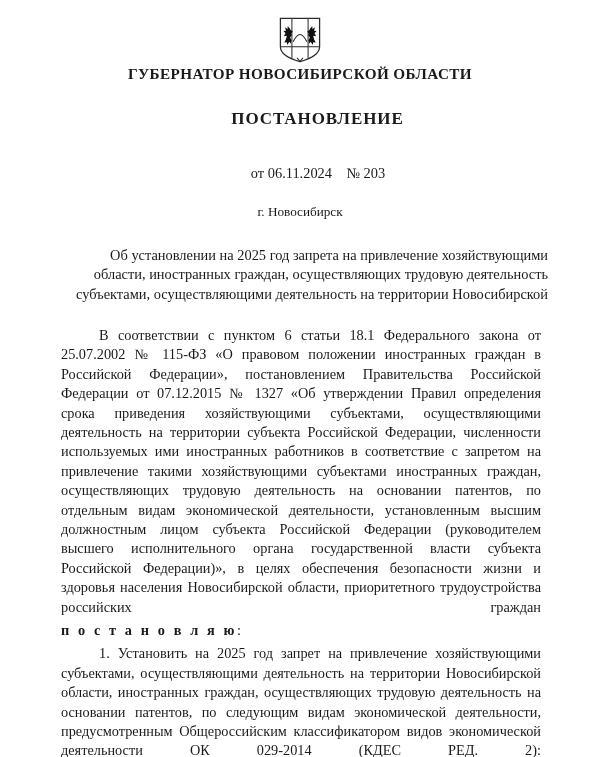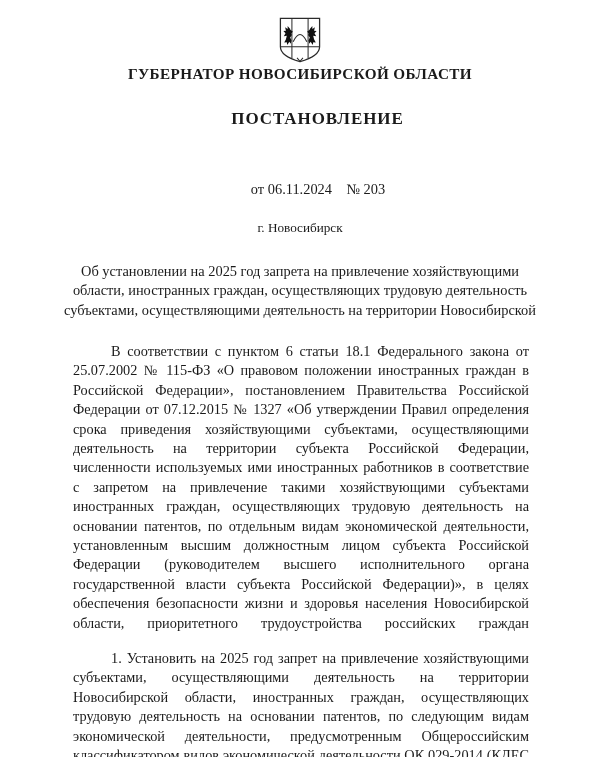--- a/index.html
+++ b/index.html
@@ -59,7 +59,7 @@
   .date-line {
     text-align: center;
     font-size: 14.4px;
-    margin-top: 52px;
+    margin-top: 36px;
     padding-left: 36px;
   }
   .date-line .num-sep { display: inline-block; width: 7px; }

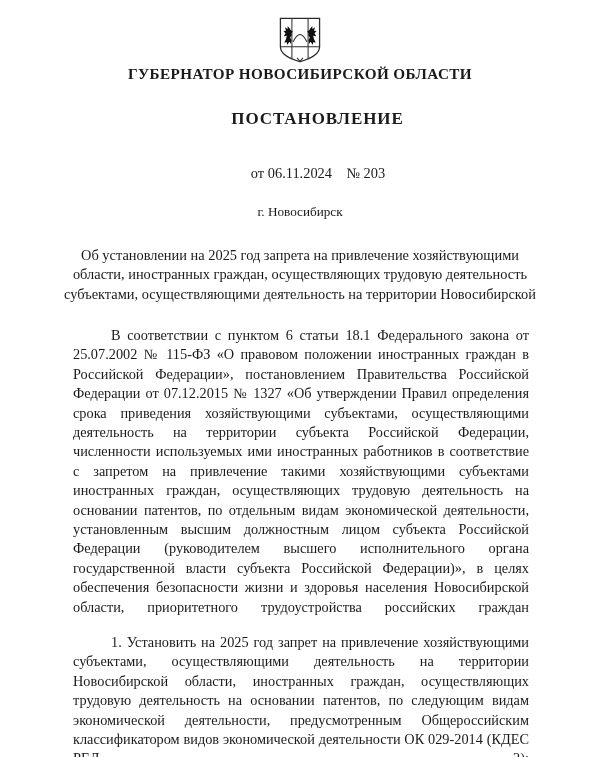--- a/index.html
+++ b/index.html
@@ -72,7 +72,7 @@
   
   .doc-title {
     margin-top: 26px;
-    text-align: center;
+    text-align: right;
     font-size: 14.4px;
     line-height: 19.3px;
     padding: 0 52px;

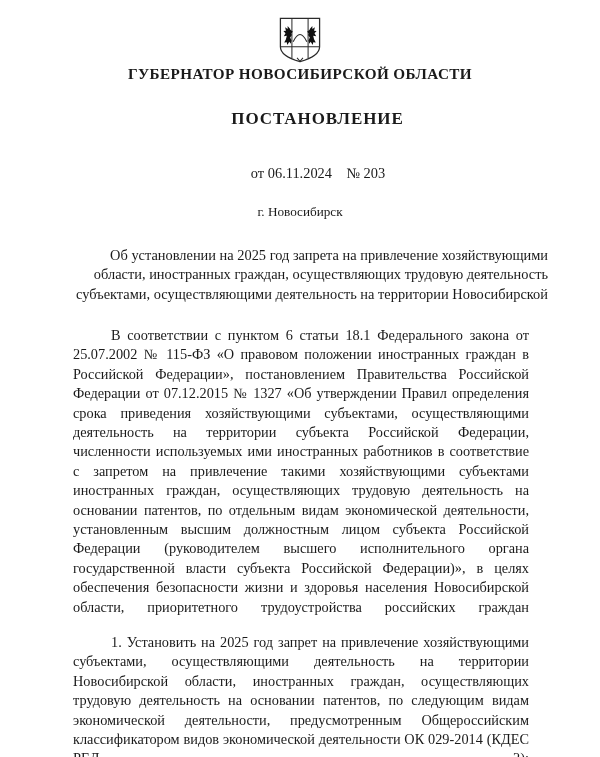--- a/index.html
+++ b/index.html
@@ -88,7 +88,7 @@
     text-align: justify;
   }
   .para {
-    margin: 16px;
+    margin: 4px;
     text-indent: 38px;
     text-align: justify;
     text-align-last: left;

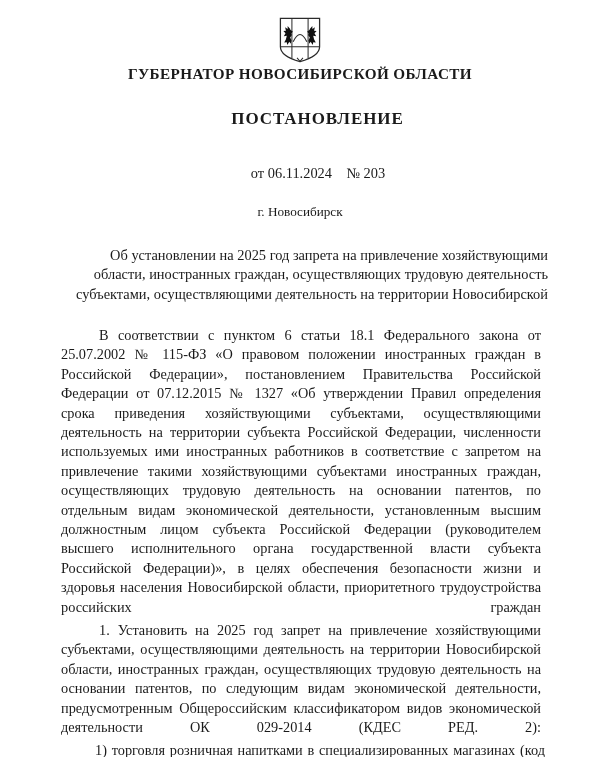--- a/index.html
+++ b/index.html
@@ -171,6 +171,7 @@
 
     <p class="para stretch">В соответствии с пунктом 6 статьи 18.1 Федерального закона от 25.07.2002 № 115-ФЗ «О правовом положении иностранных граждан в Российской Федерации», постановлением Правительства Российской Федерации от 07.12.2015 № 1327 «Об утверждении Правил определения срока приведения хозяйствующими субъектами, осуществляющими деятельность на территории субъекта Российской Федерации, численности используемых ими иностранных работников в соответствие с запретом на привлечение такими хозяйствующими субъектами иностранных граждан, осуществляющих трудовую деятельность на основании патентов, по отдельным видам экономической деятельности, установленным высшим должностным лицом субъекта Российской Федерации (руководителем высшего исполнительного органа государственной власти субъекта Российской Федерации)», в целях обеспечения безопасности жизни и здоровья населения Новосибирской области, приоритетного трудоустройства российских граждан</p>
 
+    <p class="para no-indent"><span class="spaced-bold">п о с т а н о в л я ю</span><span>:</span></p>
 
     <p class="para stretch">1. Установить на 2025 год запрет на привлечение хозяйствующими субъектами, осуществляющими деятельность на территории Новосибирской области, иностранных граждан, осуществляющих трудовую деятельность на основании патентов, по следующим видам экономической деятельности, предусмотренным Общероссийским классификатором видов экономической деятельности ОК 029-2014 (КДЕС РЕД. 2):</p>
 

